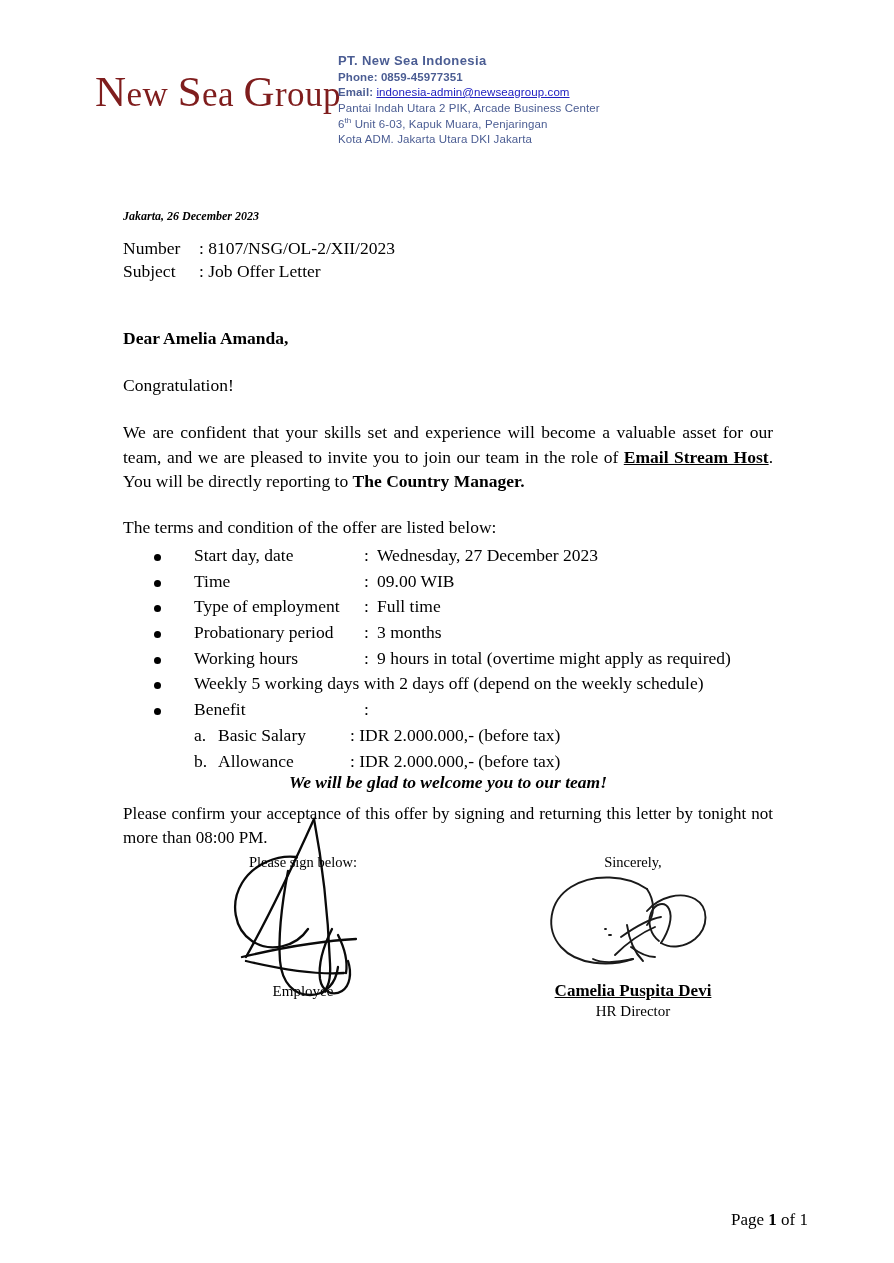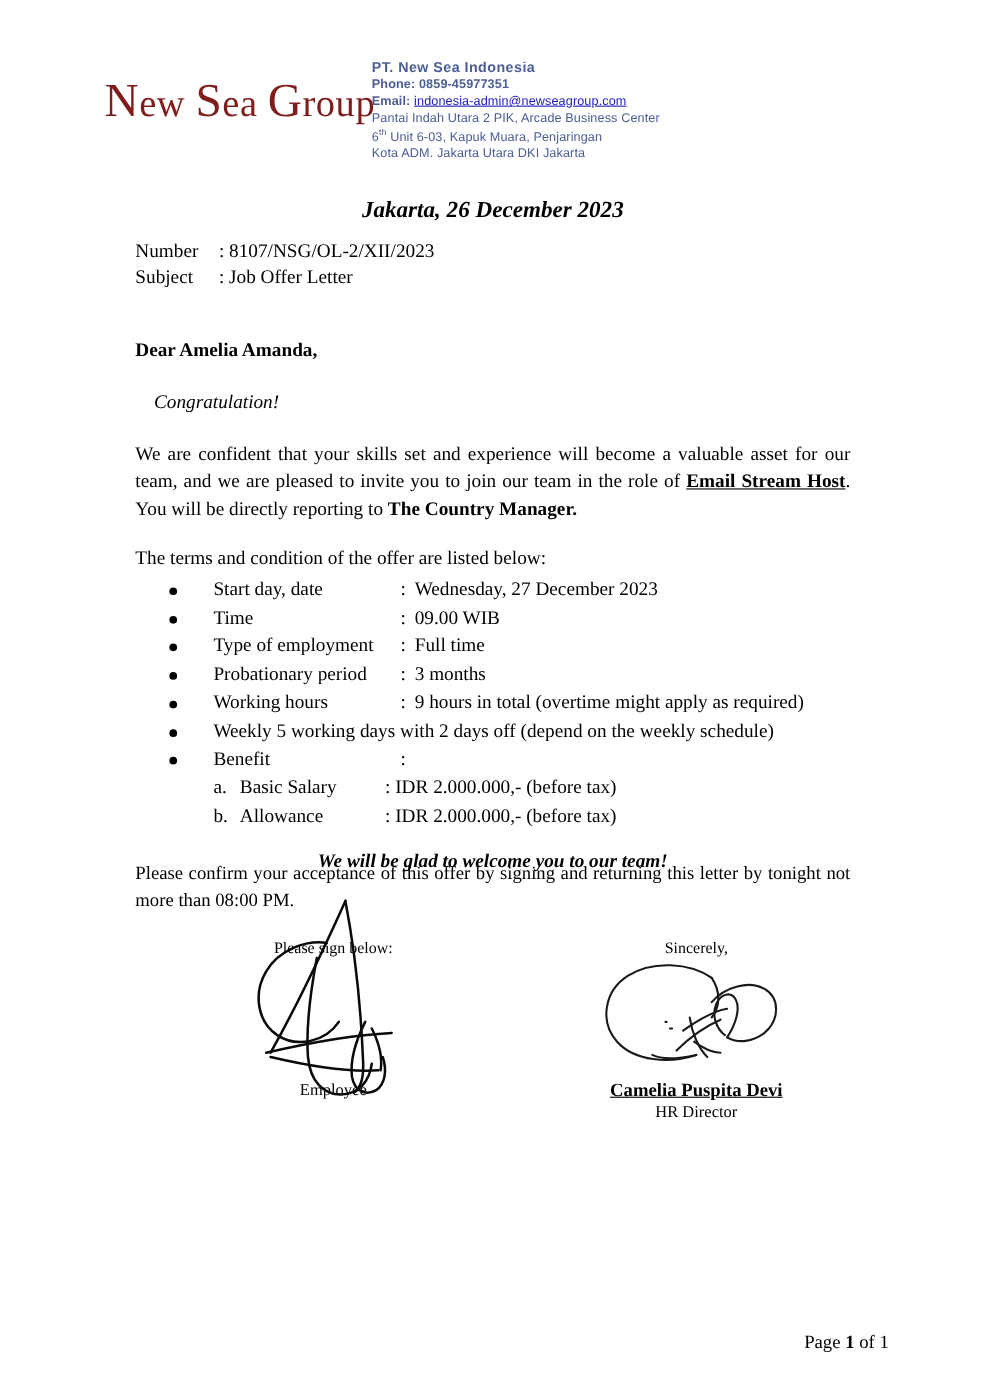--- a/index.html
+++ b/index.html
@@ -90,12 +90,13 @@
   }
 
   .date-line {
-    text-align: center;
+    text-align: left;
     font-style: italic;
     font-weight: bold;
-    font-size: 21px;
+    font-size: 12px;
     text-decoration: underline;
     margin-bottom: 14px;
+    margin-top: 32px;
   }
   .date-line .inner { display: inline-block; }
 

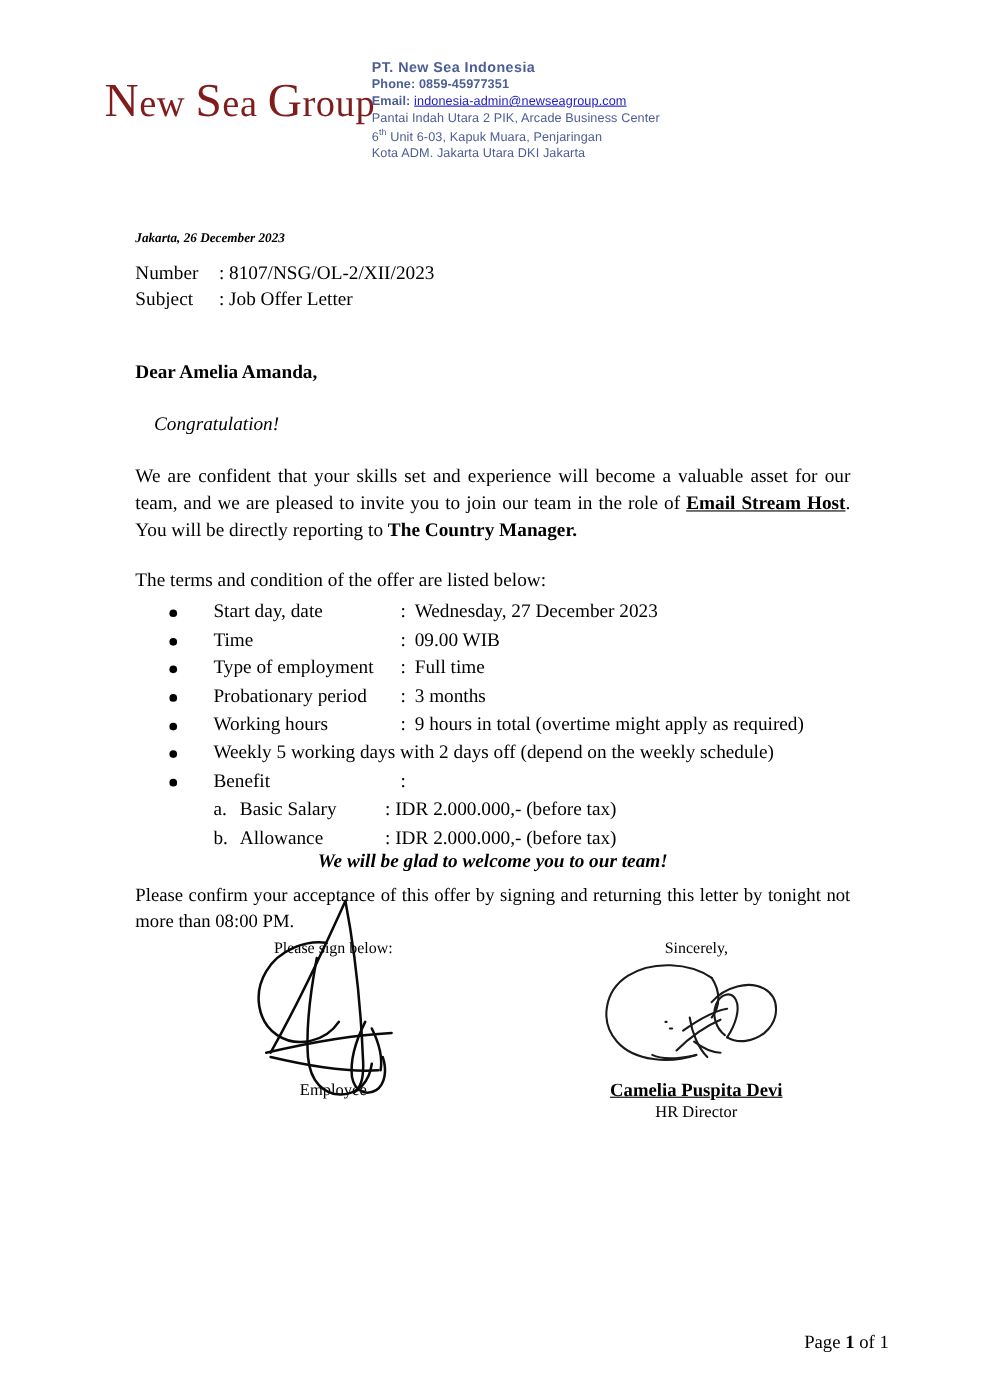--- a/index.html
+++ b/index.html
@@ -127,7 +127,7 @@
     font-size: 17.5px;
     line-height: 1.42;
   }
-  .para.first-indent { margin-left: 17px; font-style: italic; }
+  .para.first-indent { margin-left: 0; }
   .u-bold { font-weight: bold; text-decoration: underline; }
   .b-only { font-weight: bold; }
 

